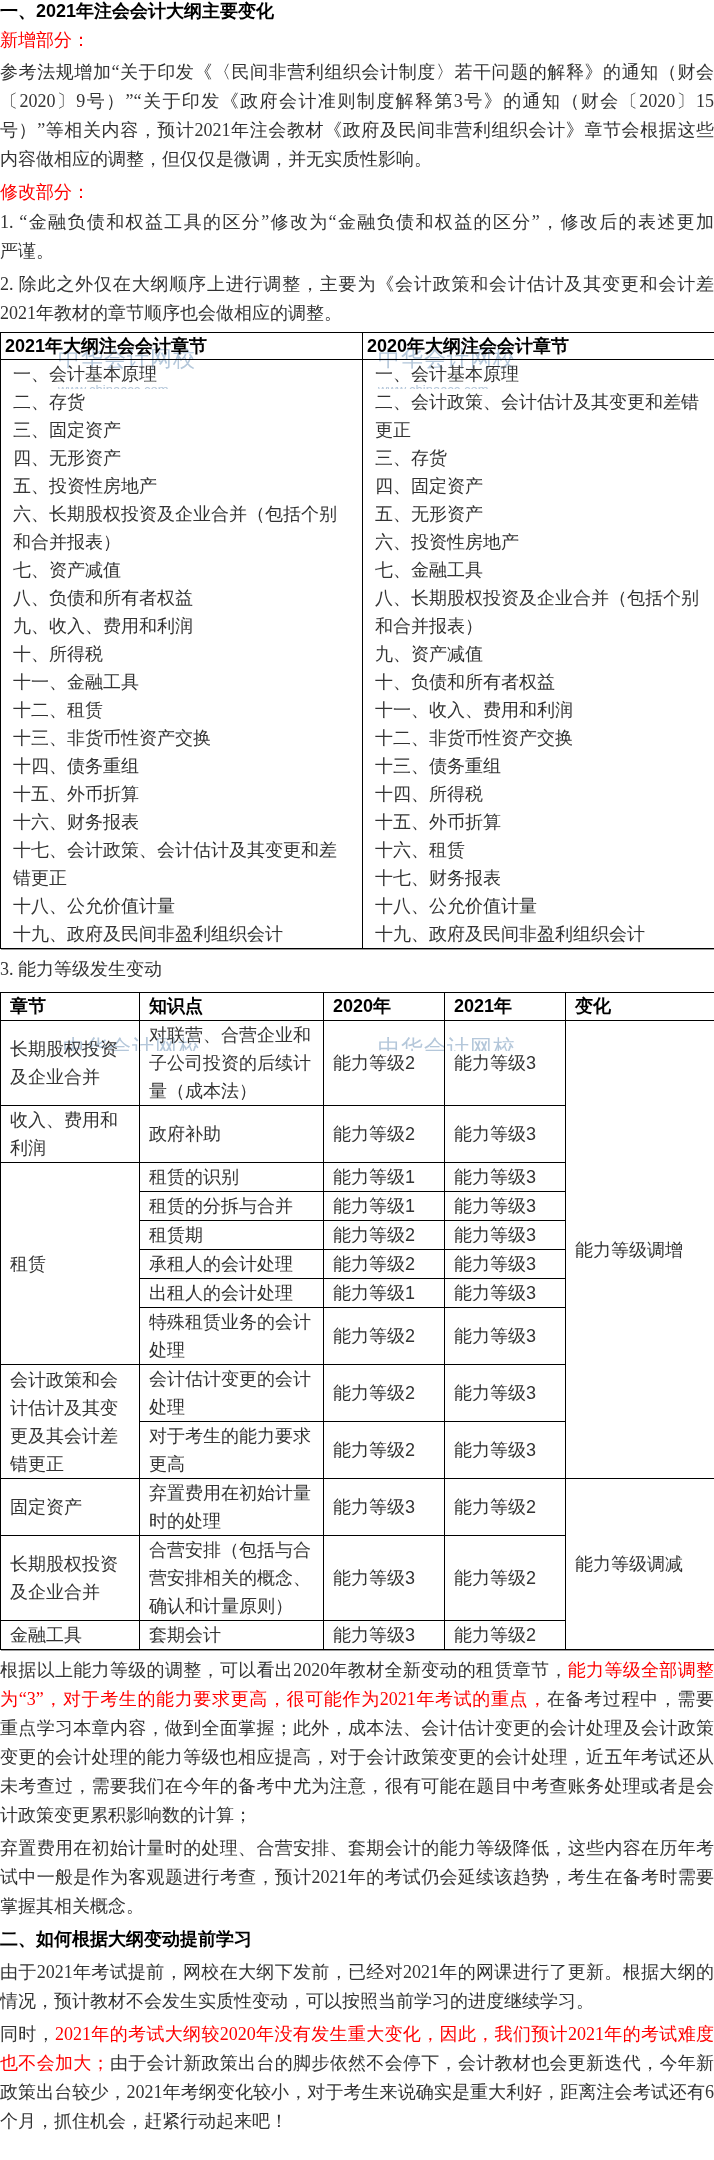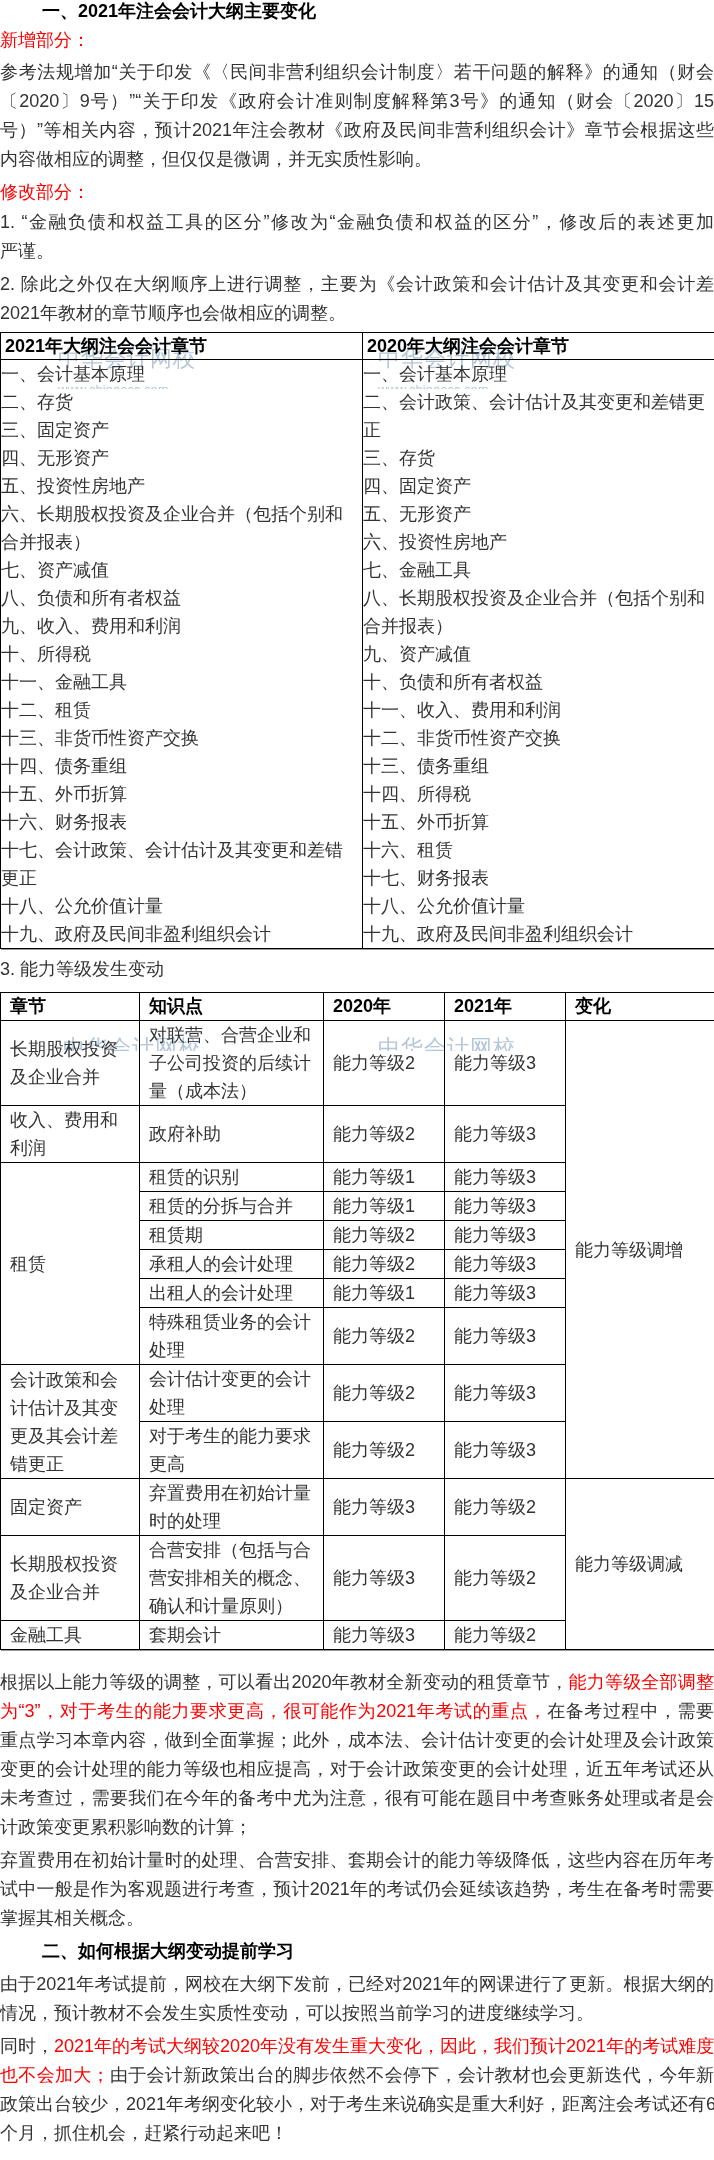--- a/index.html
+++ b/index.html
@@ -7,7 +7,7 @@
   body{width:714px;height:2160px;overflow:hidden;position:relative;
        font-family:"Liberation Sans","DejaVu Sans",sans-serif;font-size:18px;color:var(--text);}
   .doc{position:relative;width:714px;}
-  .h1{font-weight:bold;color:var(--heading);white-space:nowrap;padding-left:42px;}
+  .h1{font-weight:bold;color:var(--heading);white-space:nowrap;}
   .h1.first{line-height:22px;margin:0 0 4px 0;}
   .h1.second{line-height:29px;margin:0 0 4px 0;}
   .label{line-height:29px;color:var(--highlight_red);}

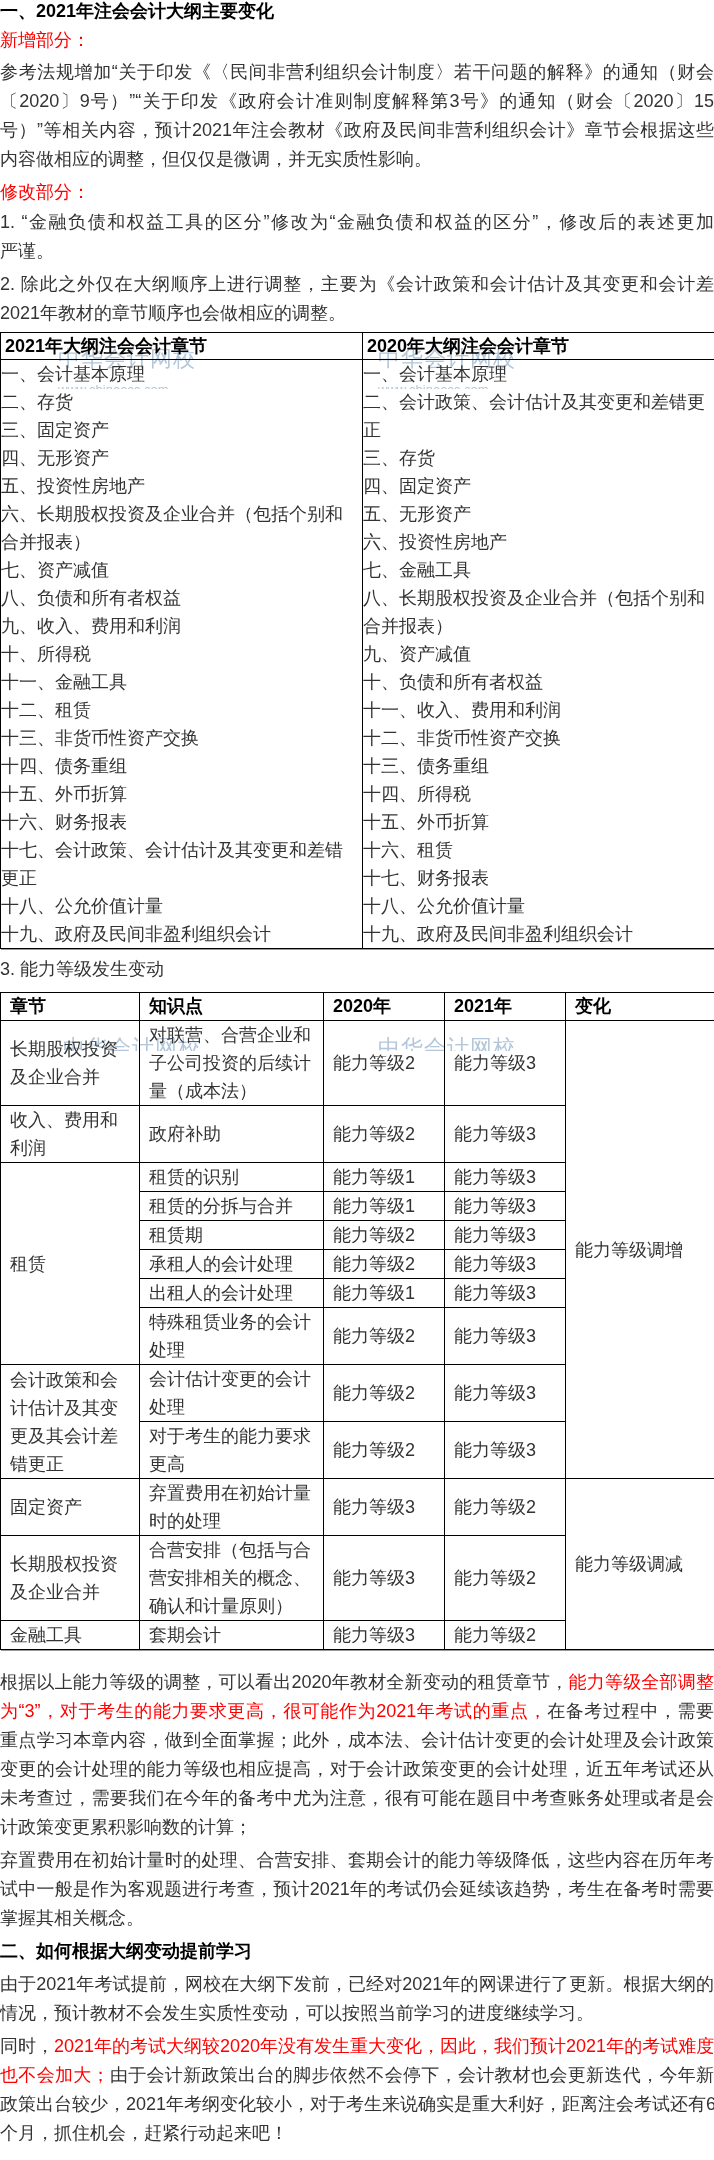--- a/index.html
+++ b/index.html
@@ -11,7 +11,7 @@
   .h1.first{line-height:22px;margin:0 0 4px 0;}
   .h1.second{line-height:29px;margin:0 0 4px 0;}
   .label{line-height:29px;color:var(--highlight_red);}
-  .para{line-height:29px;}
+  .para{line-height:29px;font-family:Liberation Serif, serif;}
   .line{white-space:nowrap;overflow:hidden;height:29px;}
   .line.full{text-align:justify;text-align-last:justify;}
   .red{color:var(--highlight_red);}

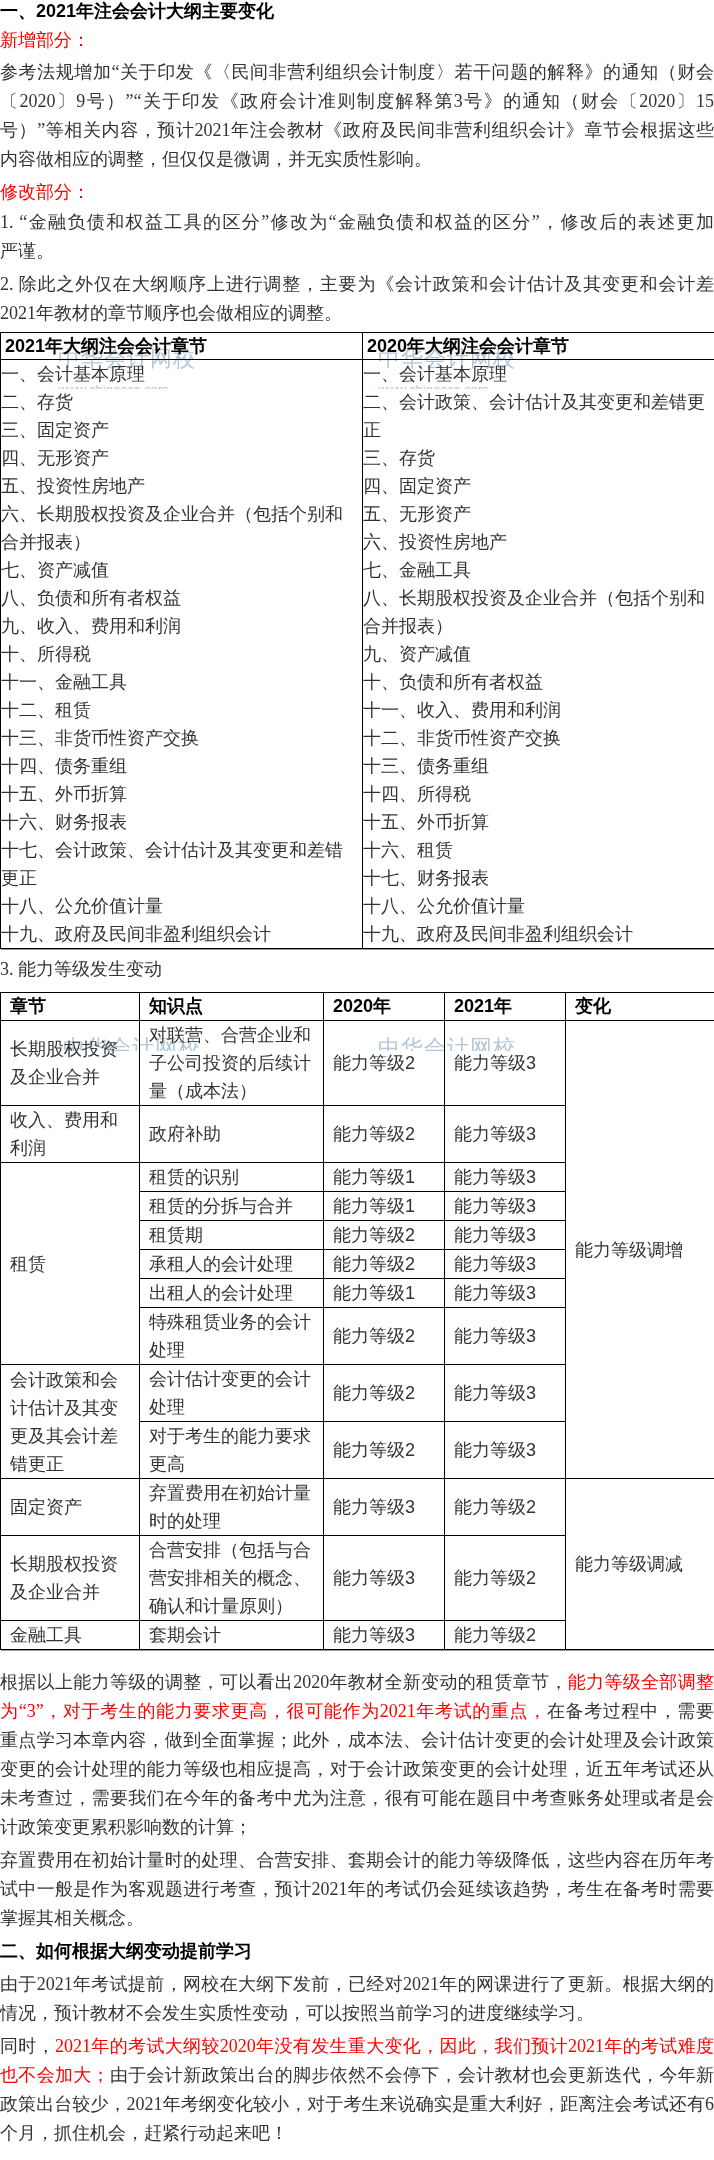--- a/index.html
+++ b/index.html
@@ -26,7 +26,7 @@
   th{font-weight:bold;color:var(--heading);}
   
   .ch th{line-height:26px;padding:0 8px 0 4px;}
-  .ch td{line-height:28px;padding:0 8px 0 0;vertical-align:top;}
+  .ch td{line-height:28px;padding:0 8px 0 12px;vertical-align:top;}
   
   .lv th{line-height:27px;padding:0 8px 0 9px;}
   .lv td{line-height:28px;padding:0 8px 0 9px;vertical-align:middle;}

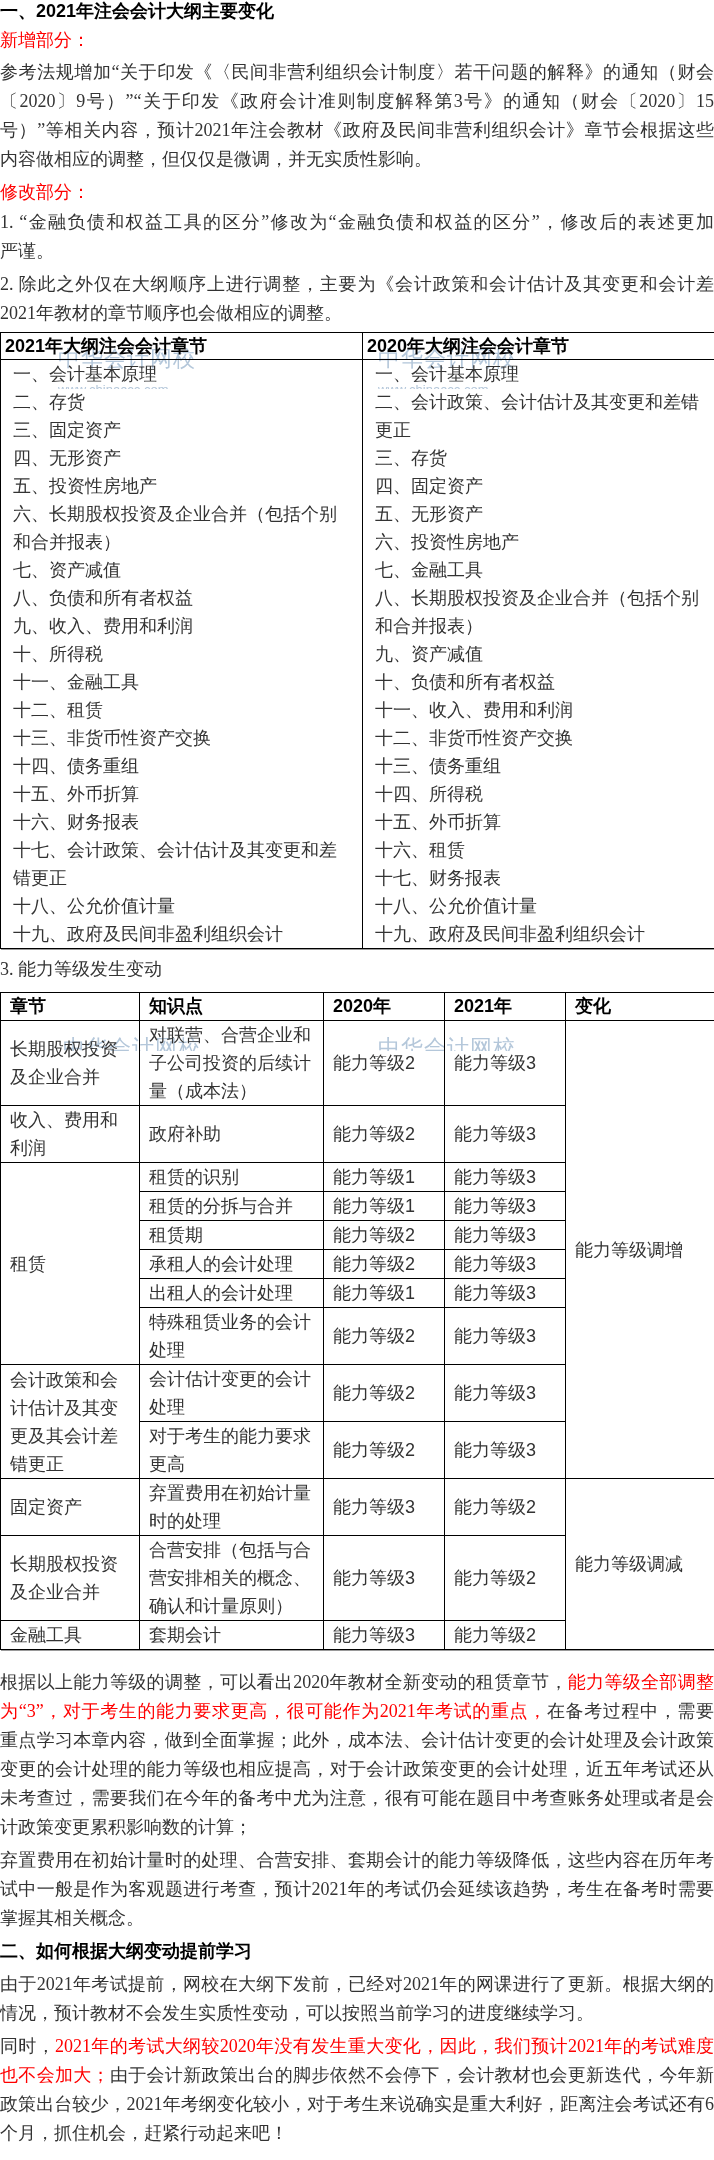--- a/index.html
+++ b/index.html
@@ -150,7 +150,7 @@
     <div class="line">3. 能力等级发生变动</div>
   </div>
 
-  <table class="lv" style="margin-bottom:18px;padding-left:20px;">
+  <table class="lv" style="margin-bottom:6px;padding-left:20px;">
     <colgroup>
       <col style="width:139px">
         <col style="width:184px">

